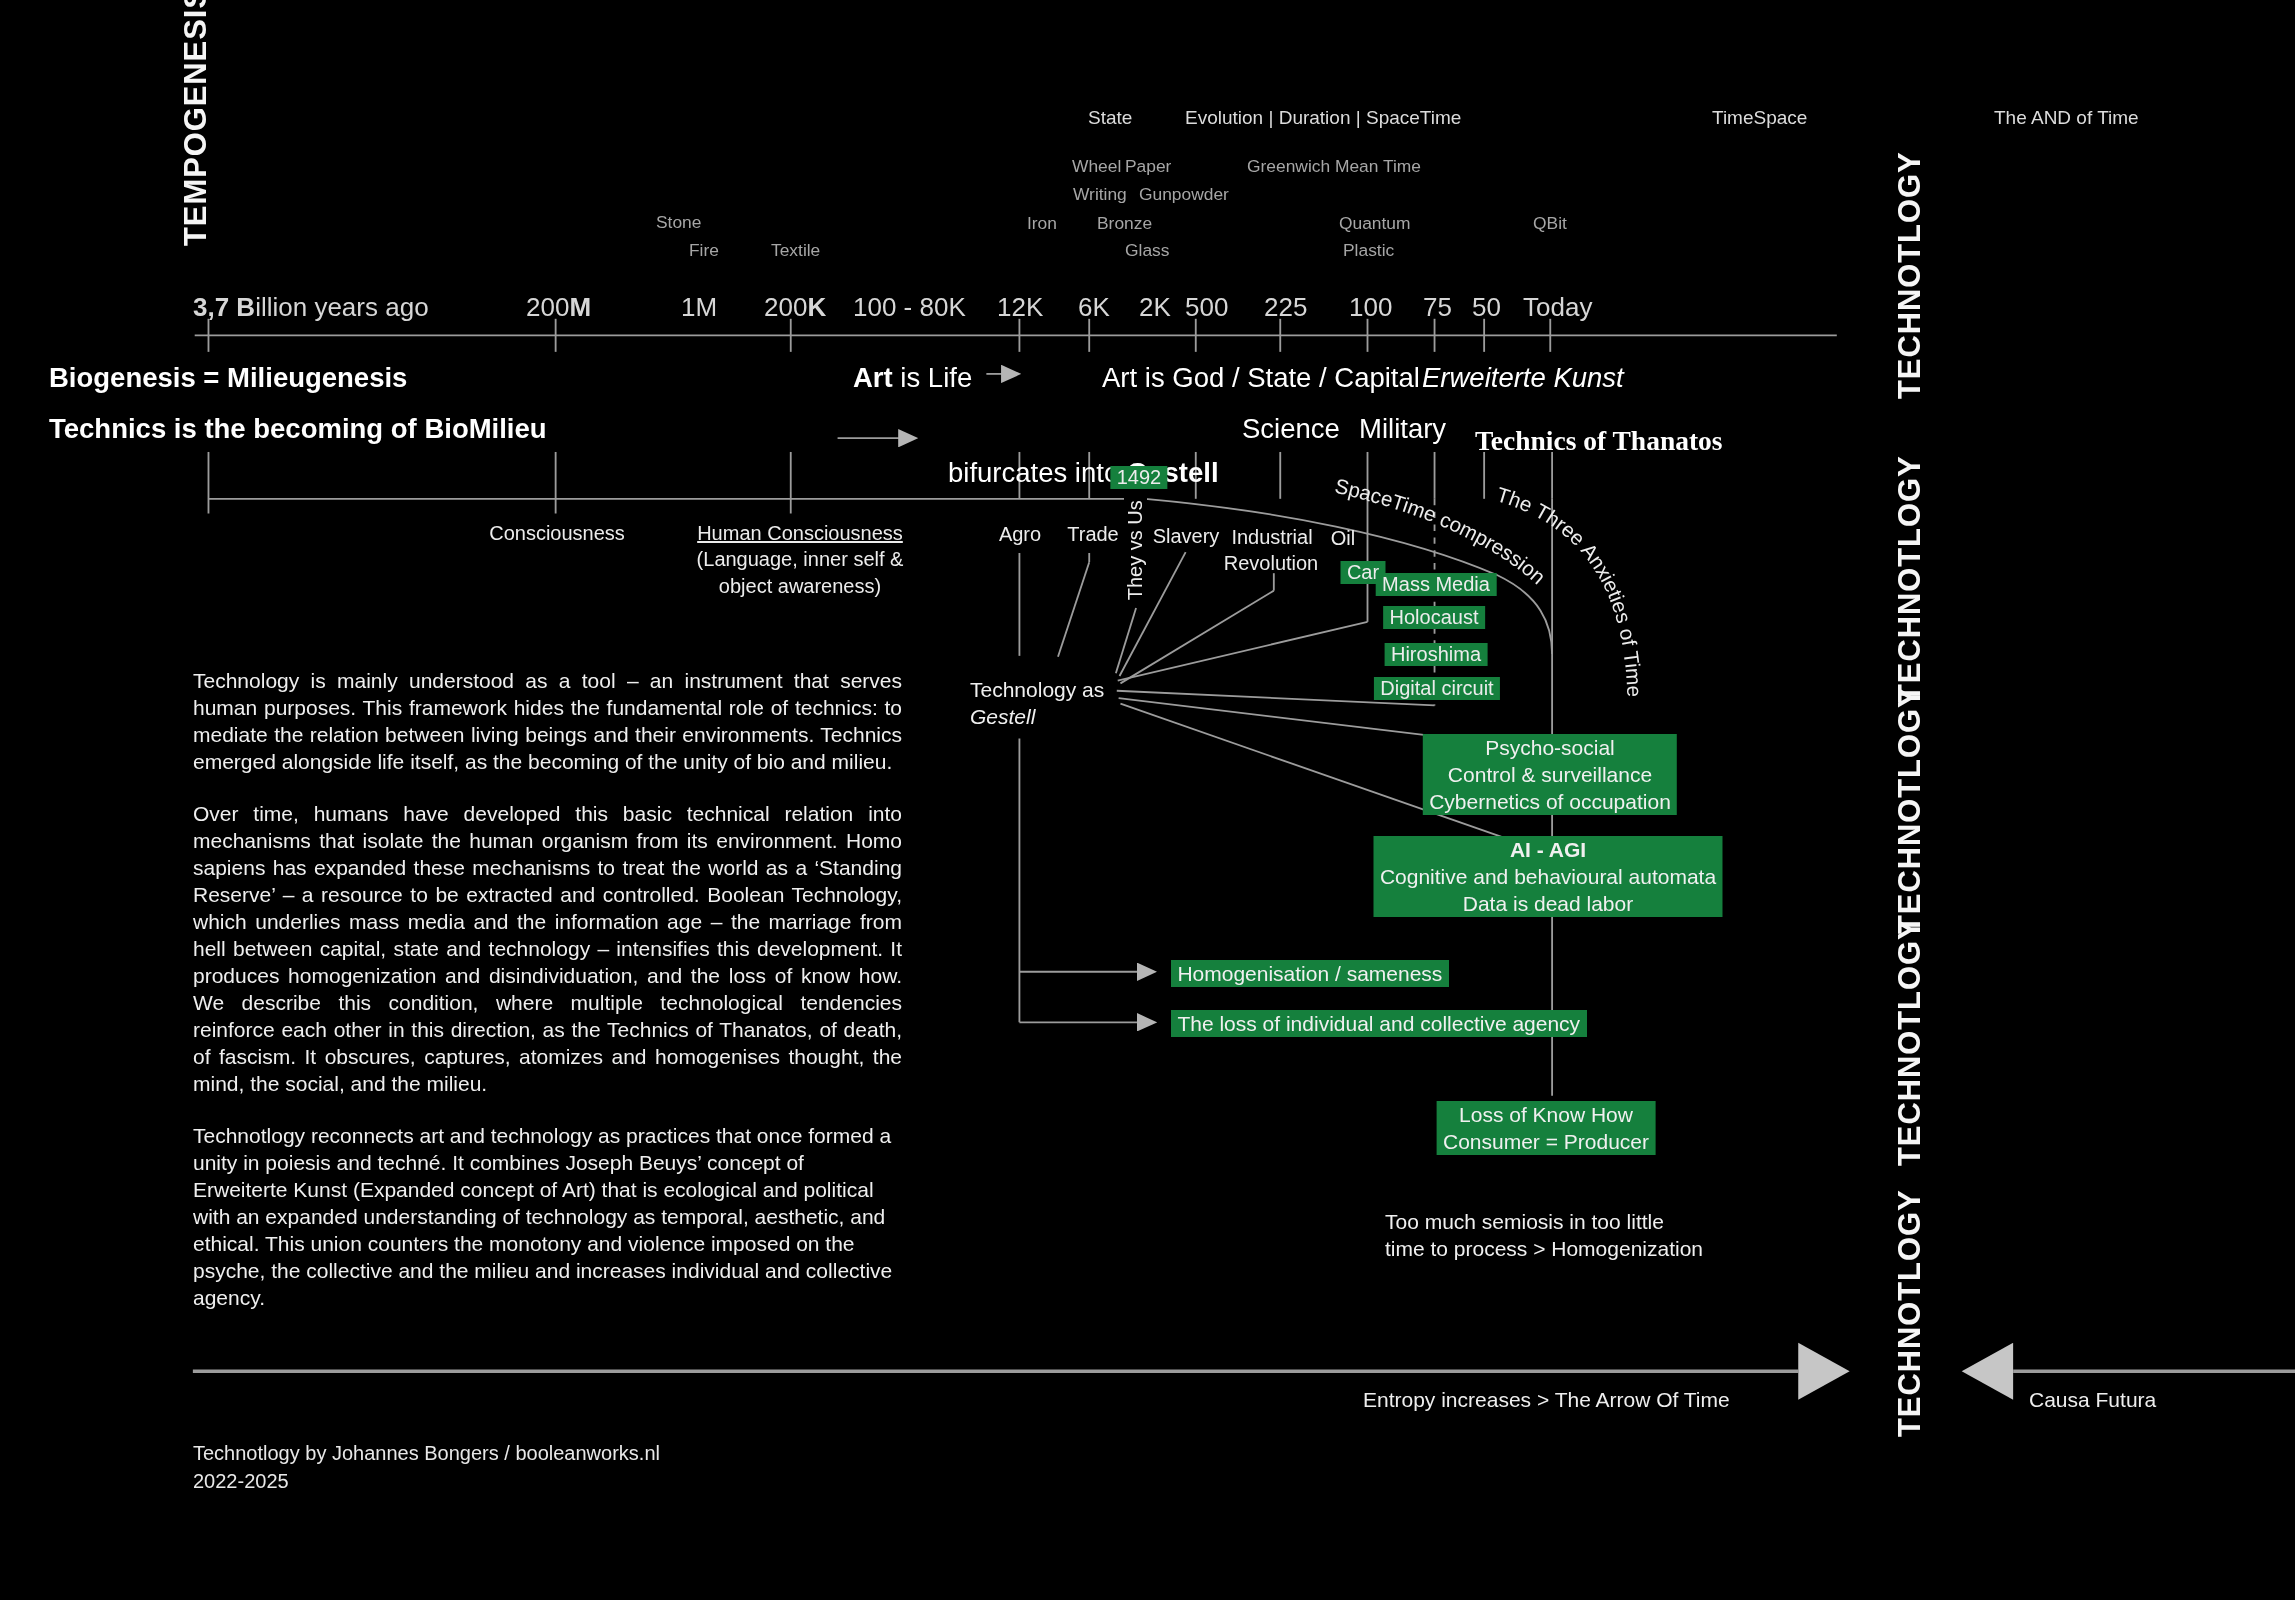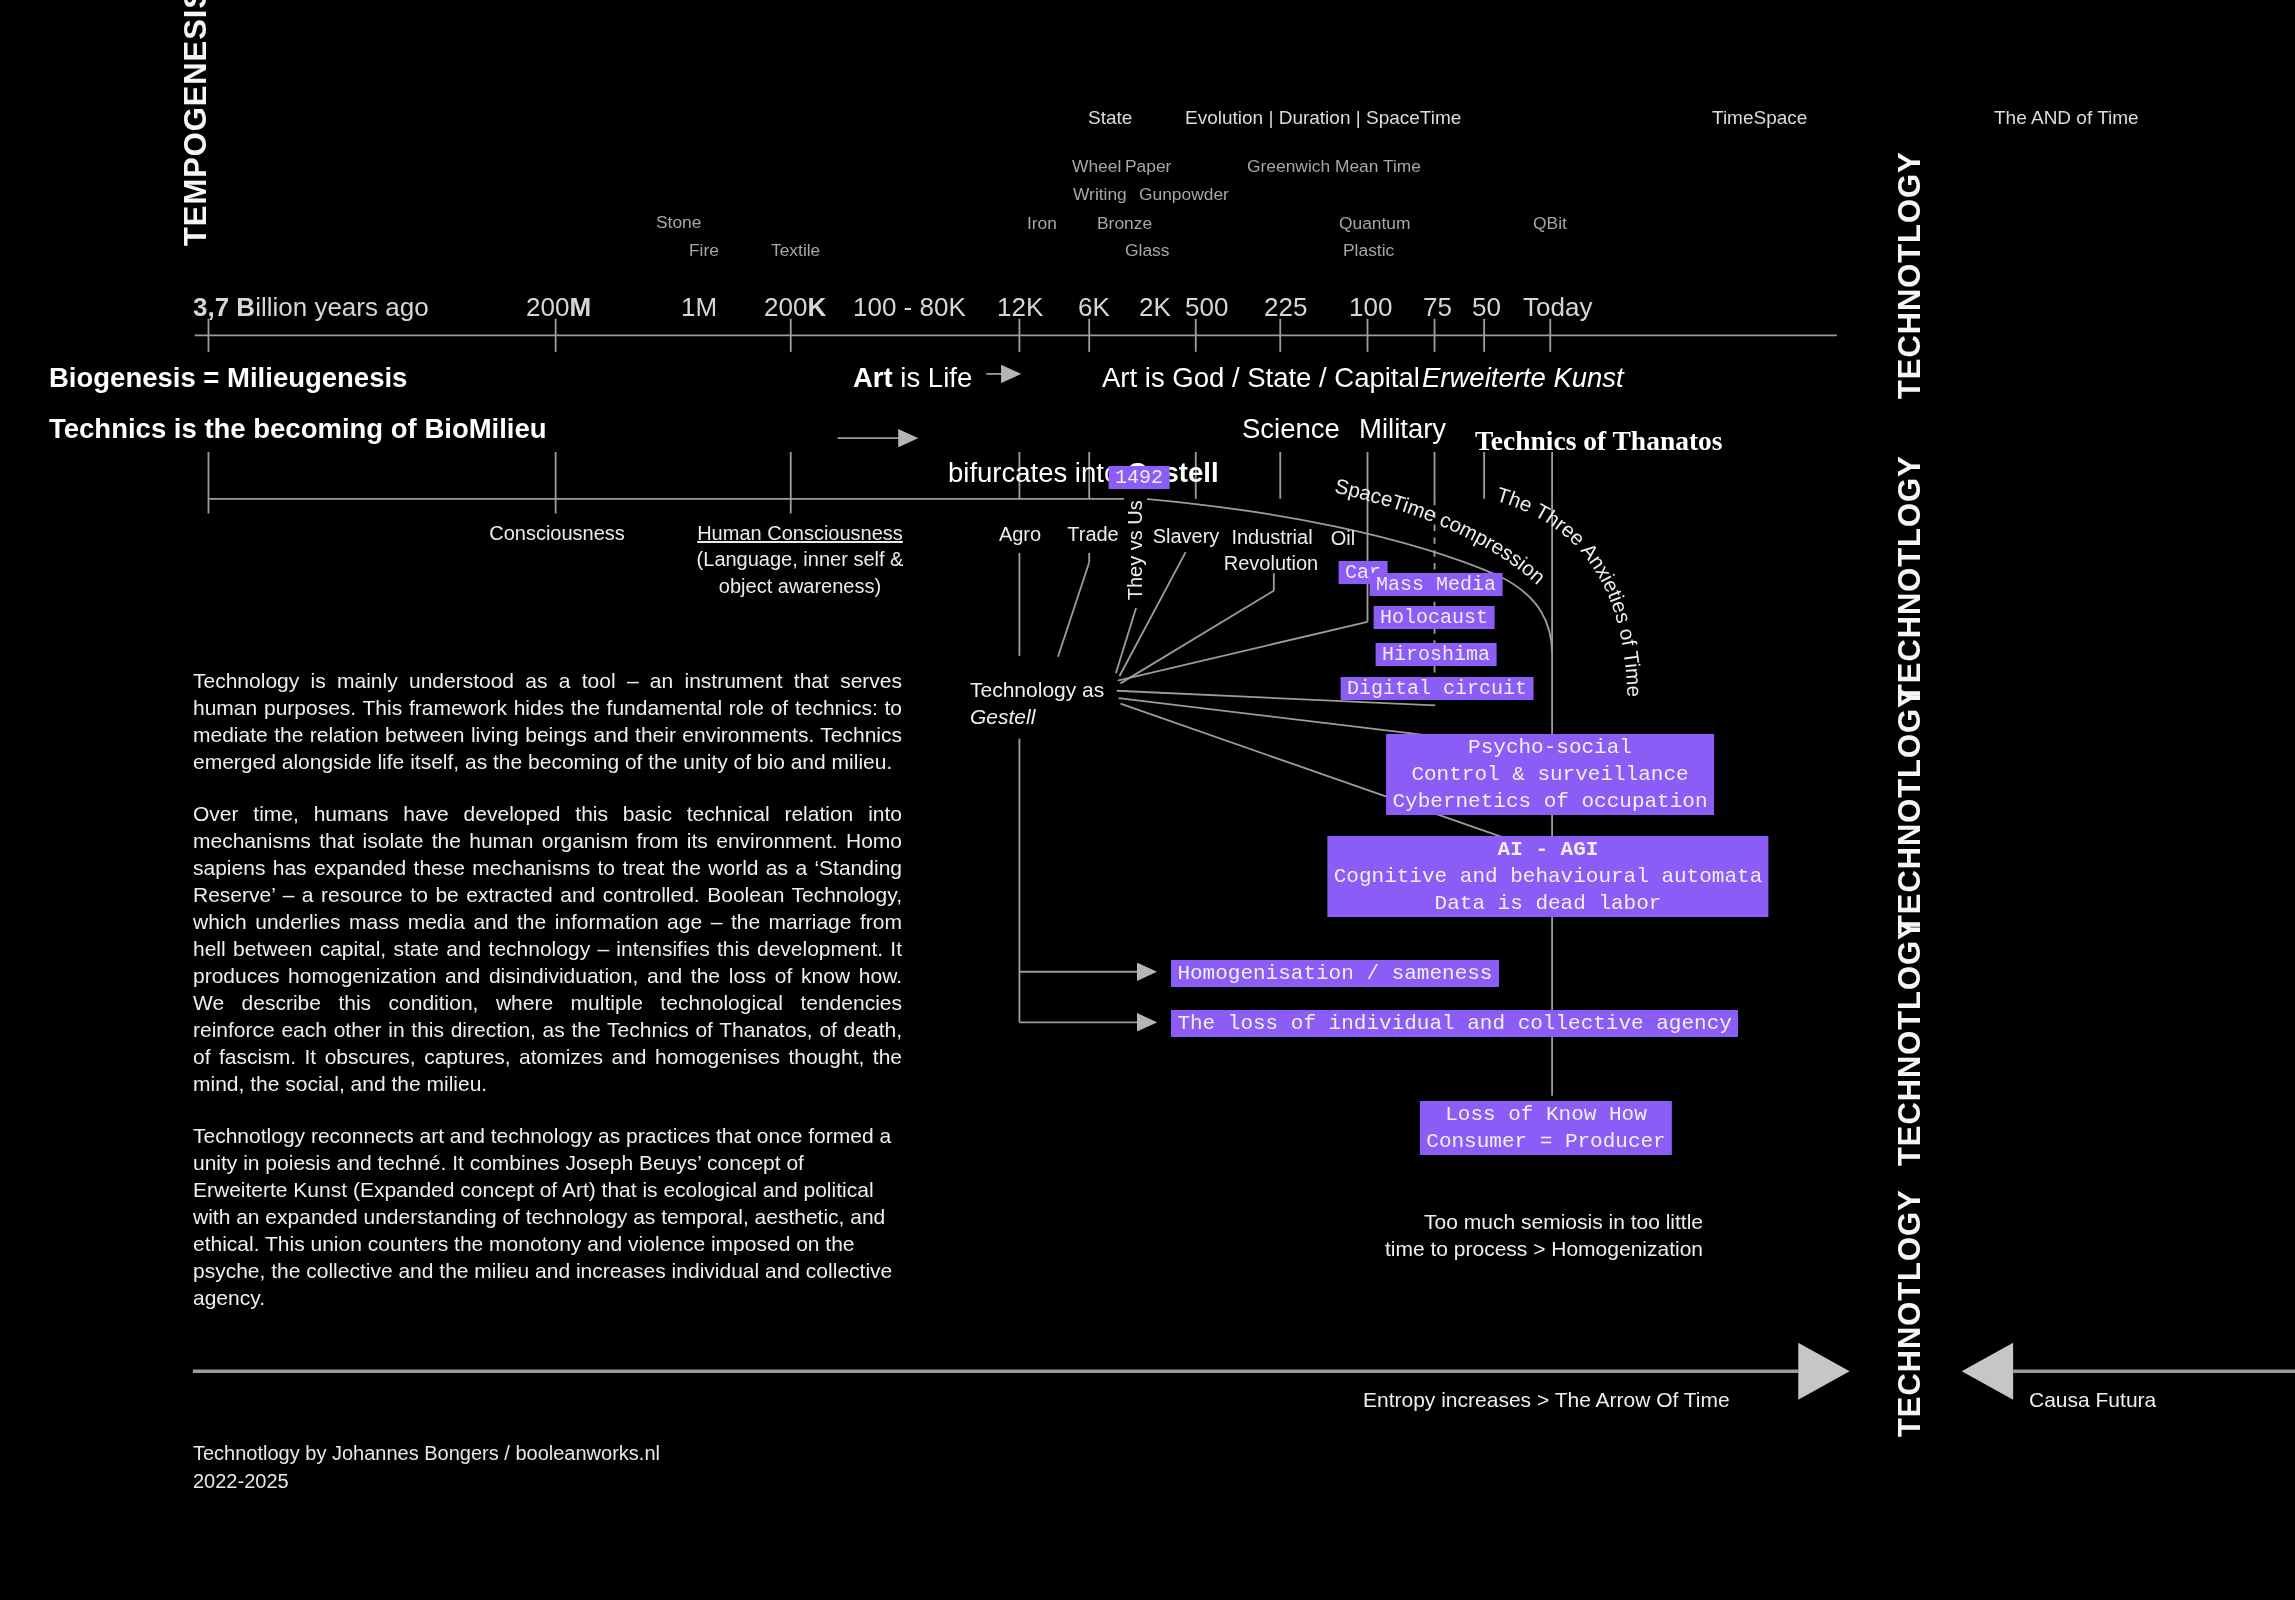--- a/index.html
+++ b/index.html
@@ -8,7 +8,7 @@
   #lines{position:absolute;left:0;top:0;z-index:1;}
   .t{position:absolute;white-space:nowrap;z-index:2;}
   .c{transform:translateX(-50%);}
-  .bg{background:#8b5cf6;padding:0 6.4px;font-family:Liberation Mono, monospace;}
+  .bg{background:#15803d;padding:0 6.4px;}
   .vrot{position:absolute;white-space:nowrap;transform-origin:0 0;transform:rotate(-90deg);z-index:2;}
   .bold{font-weight:bold;}
   .it{font-style:italic;}

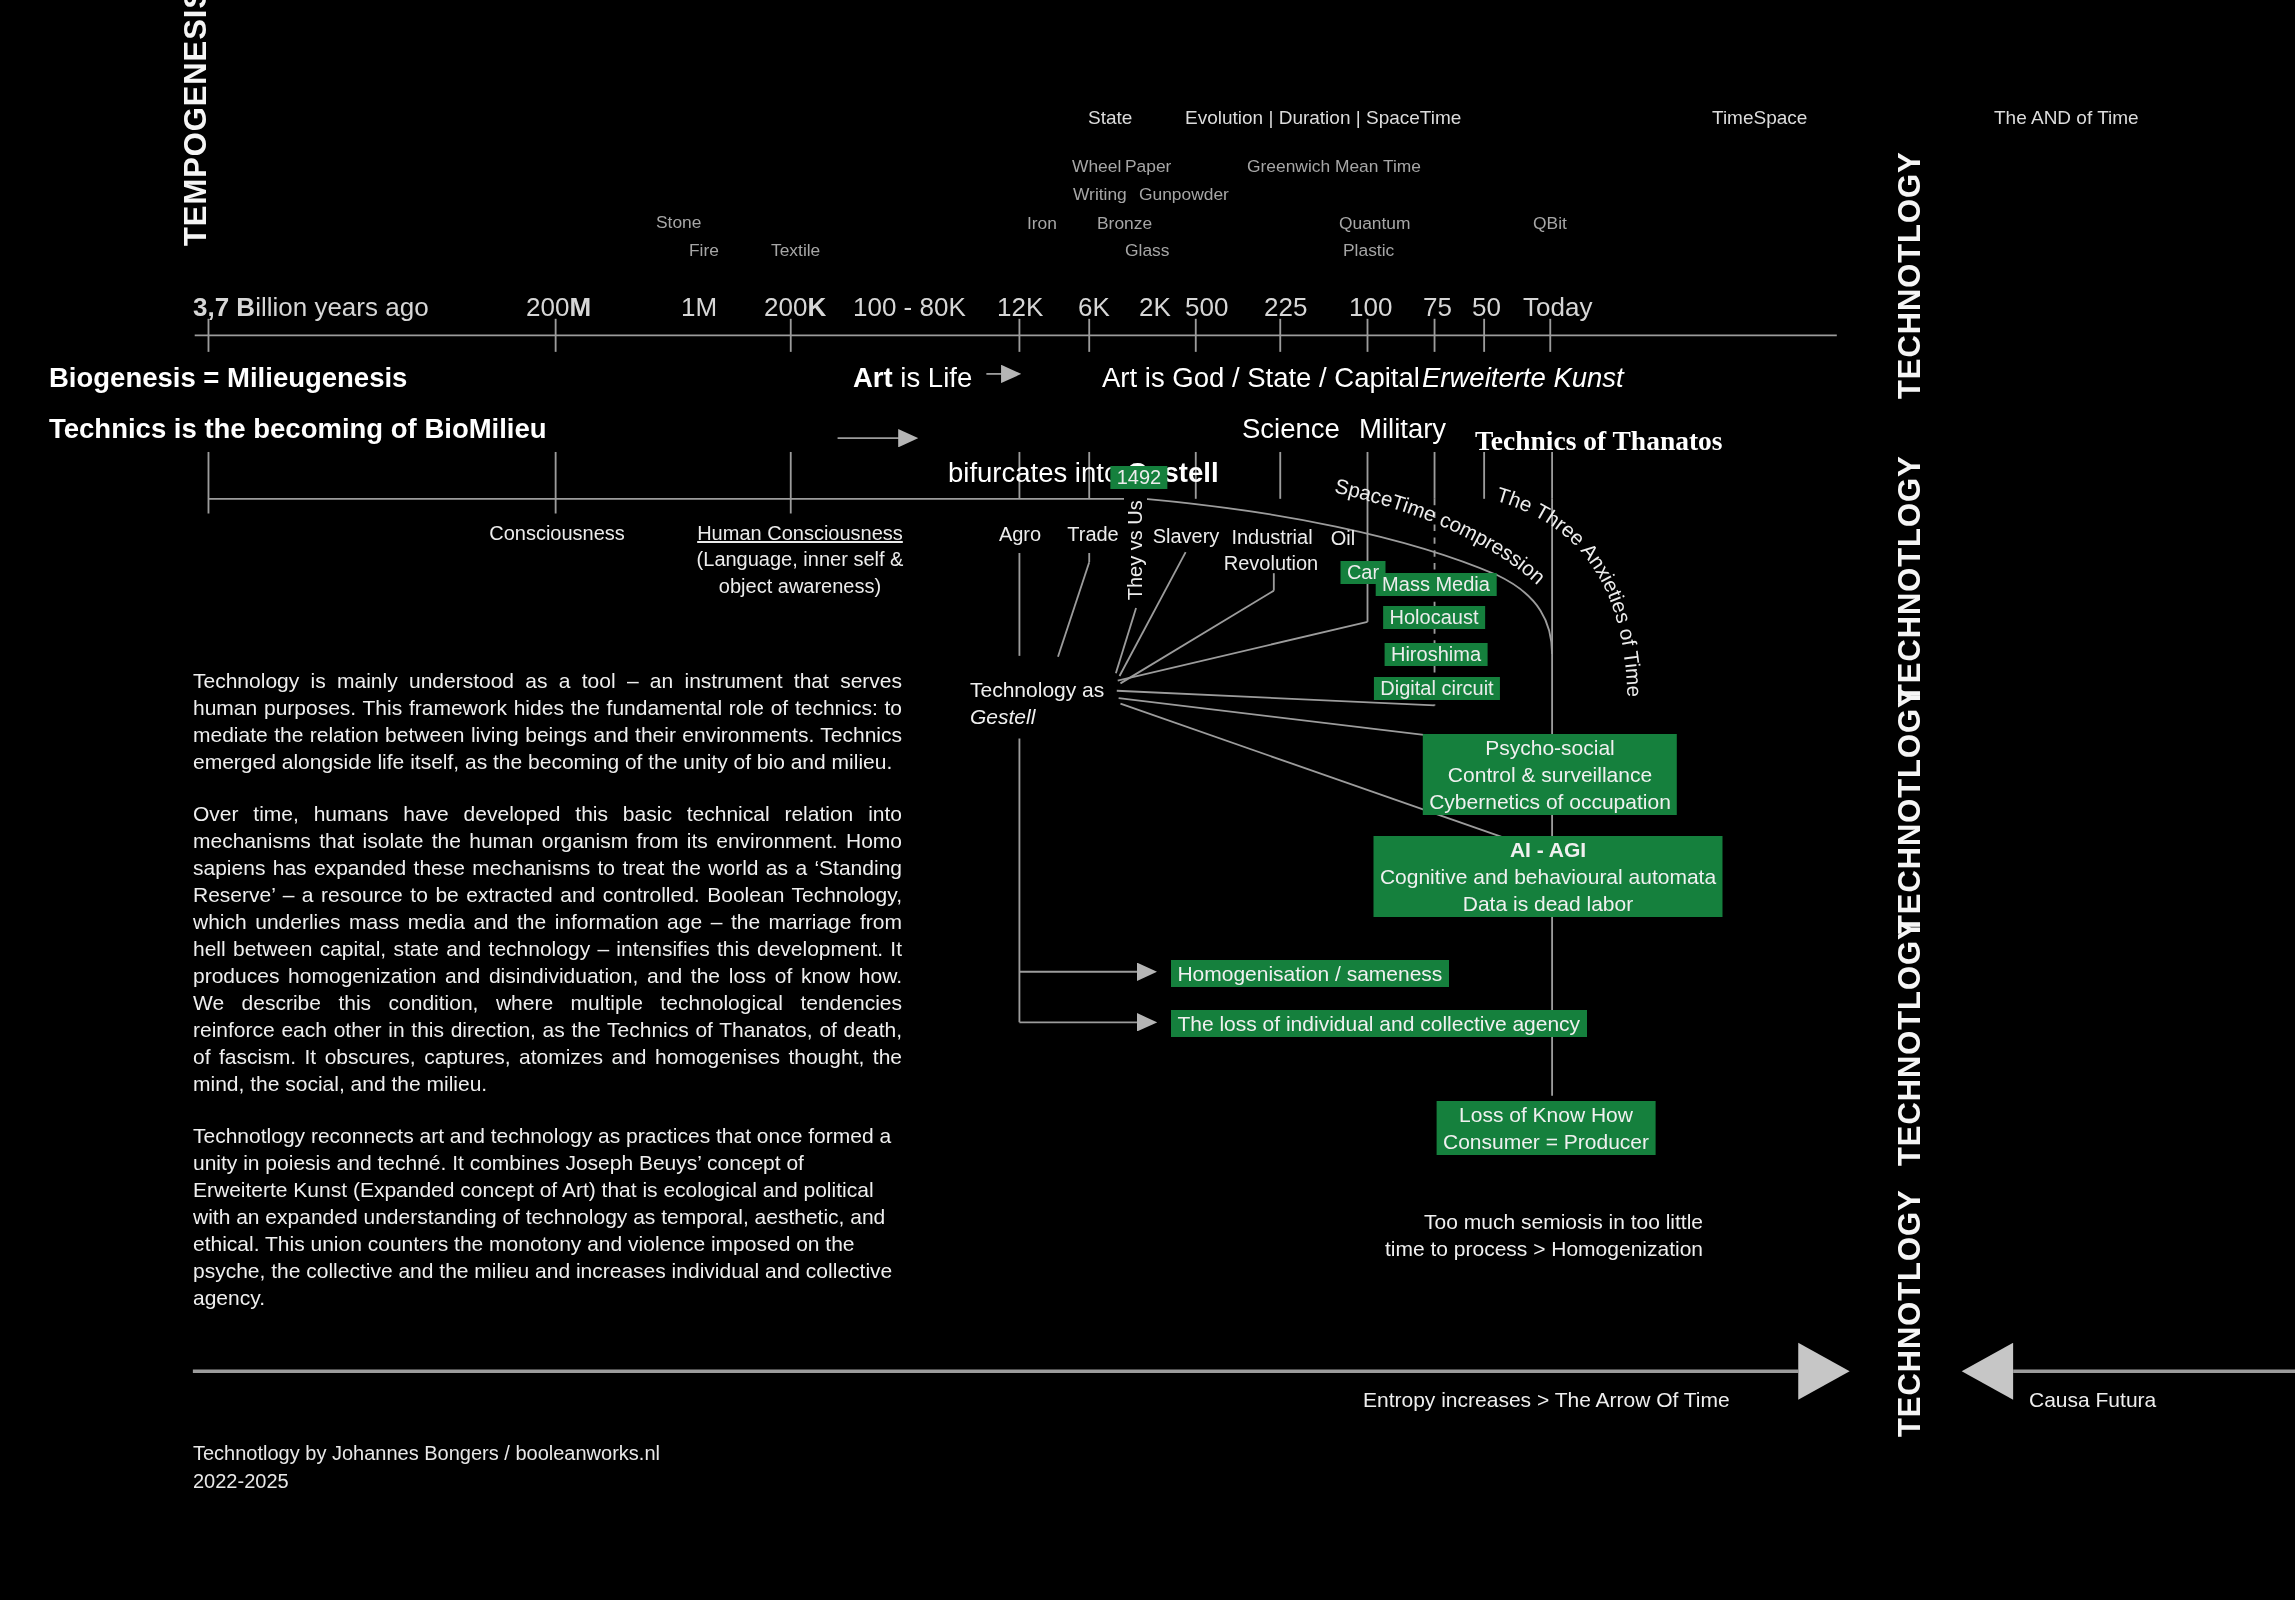--- a/index.html
+++ b/index.html
@@ -211,7 +211,7 @@
     <div>Loss of Know How</div>
     <div>Consumer = Producer</div>
   </div>
-  <div class="t out c" style="left:1544px;top:1208px;text-align:right;">
+  <div class="t out c" style="left:1544px;top:1208px;text-align:left;">
     <div>Too much semiosis in too little</div>
     <div>time to process &gt; Homogenization</div>
   </div>

